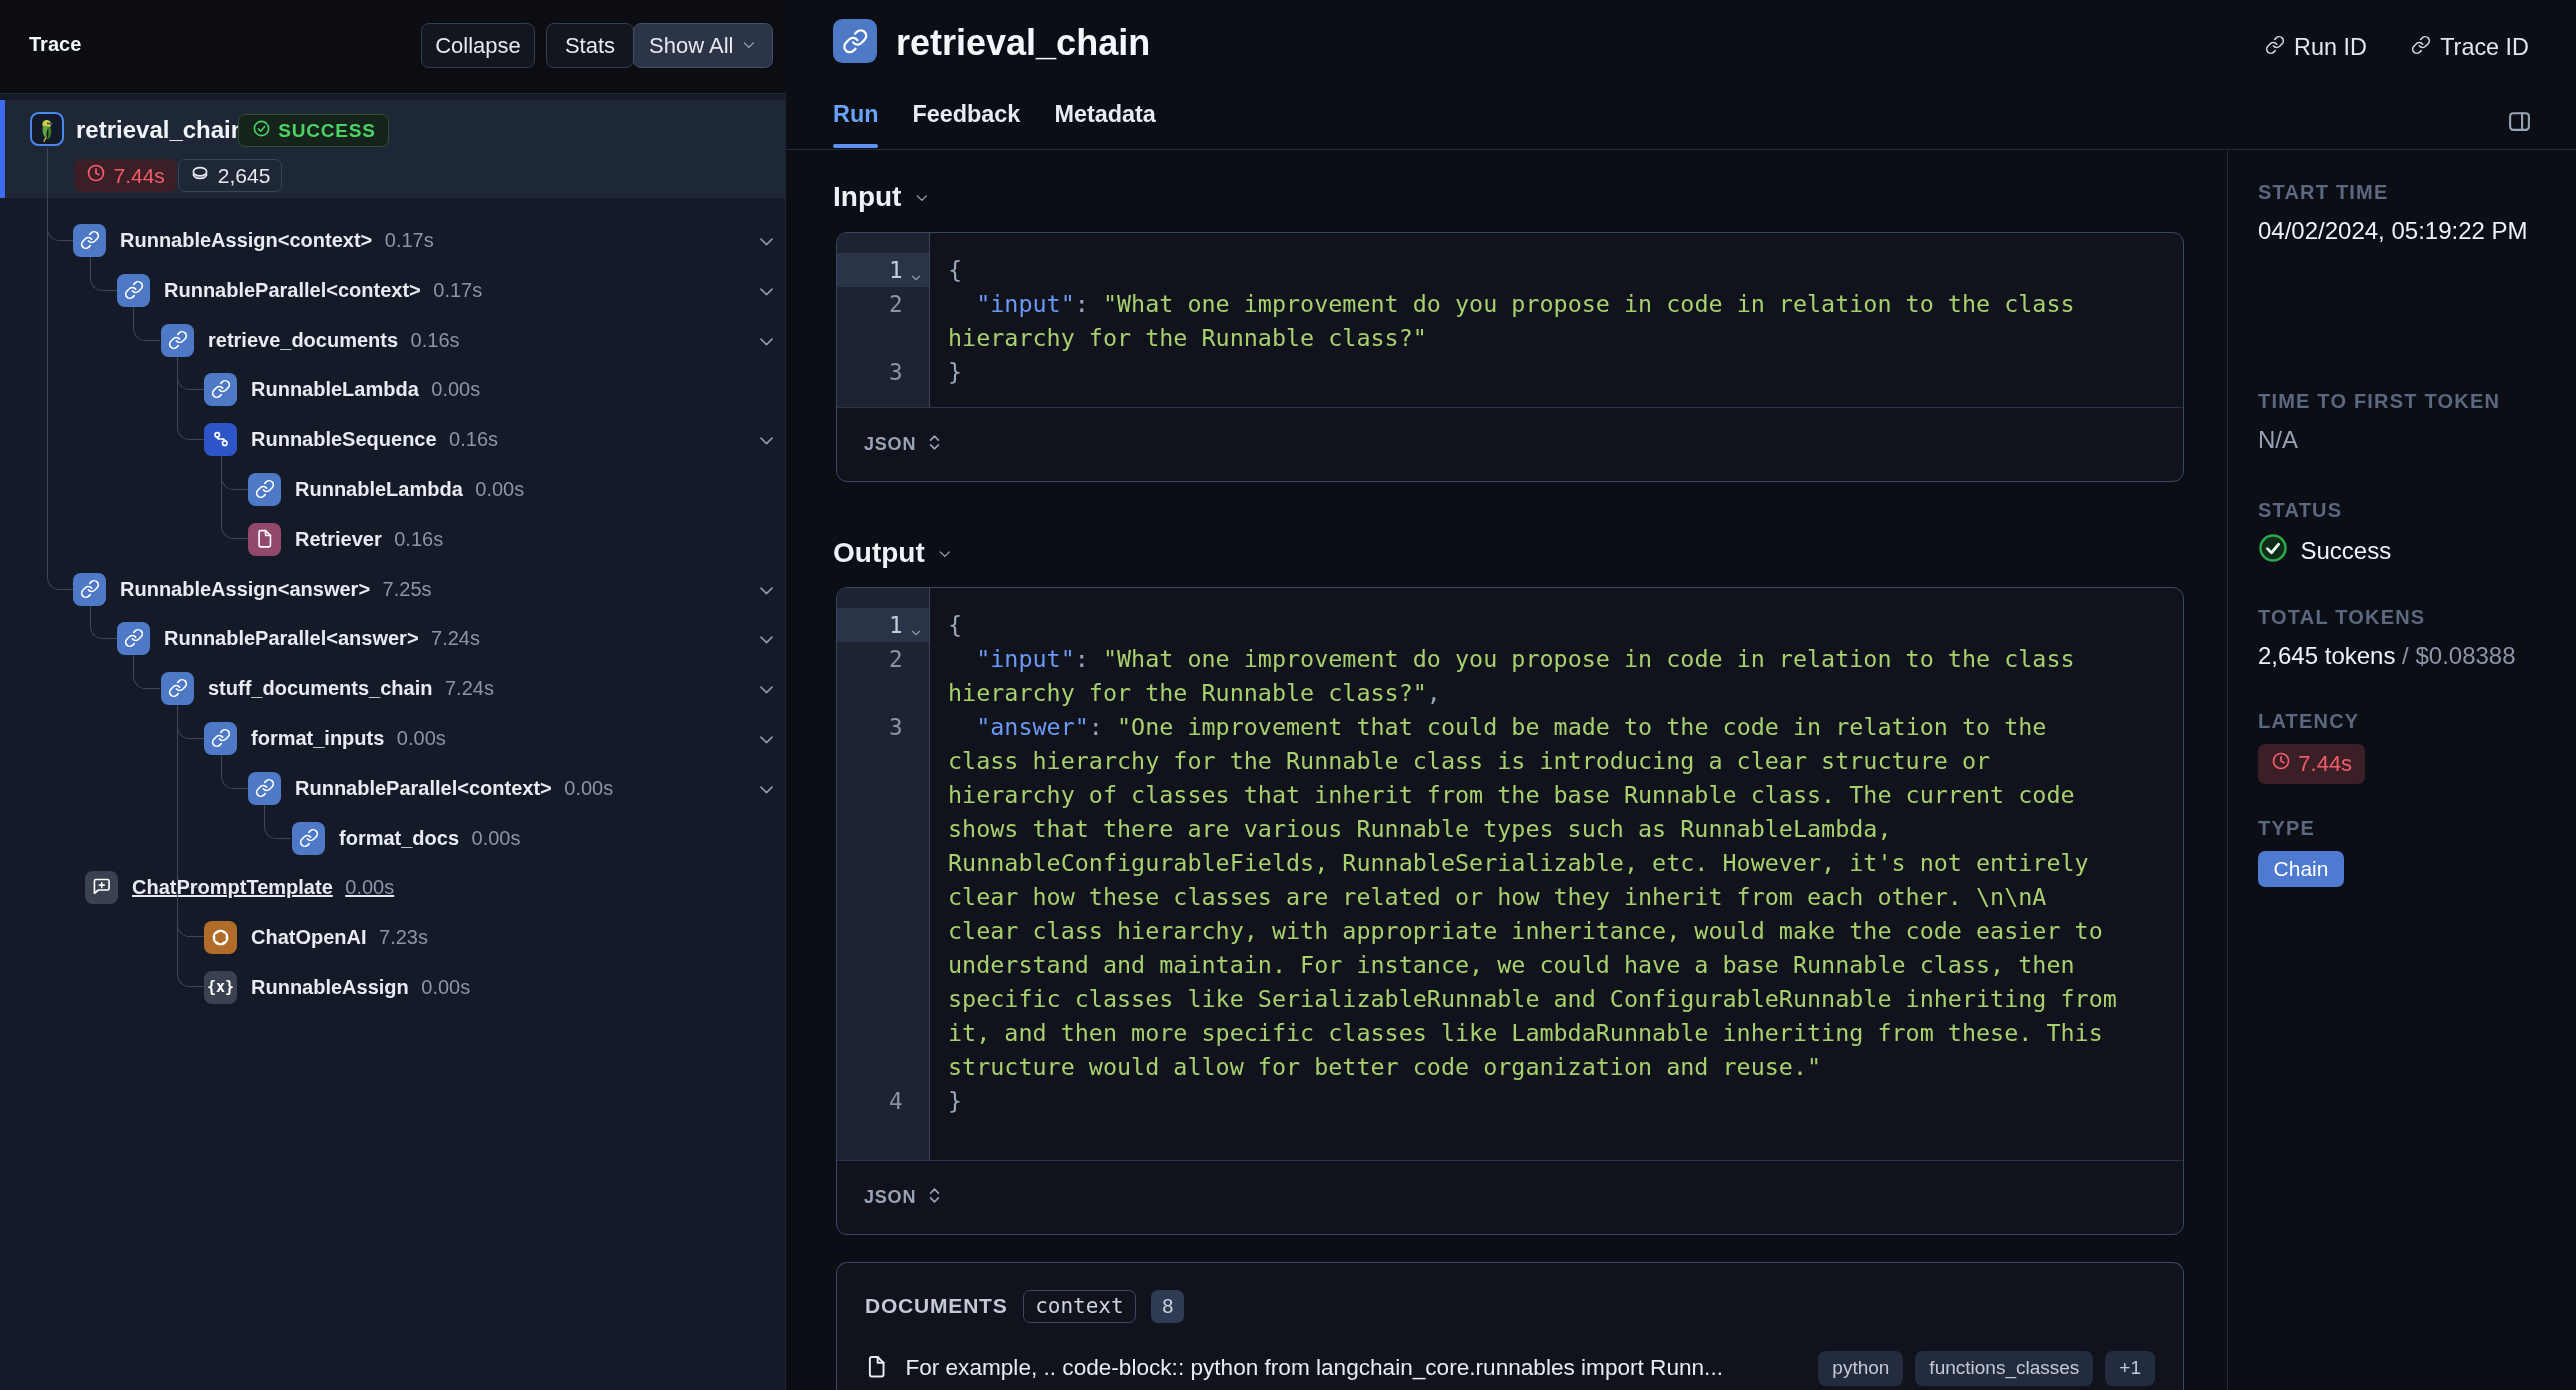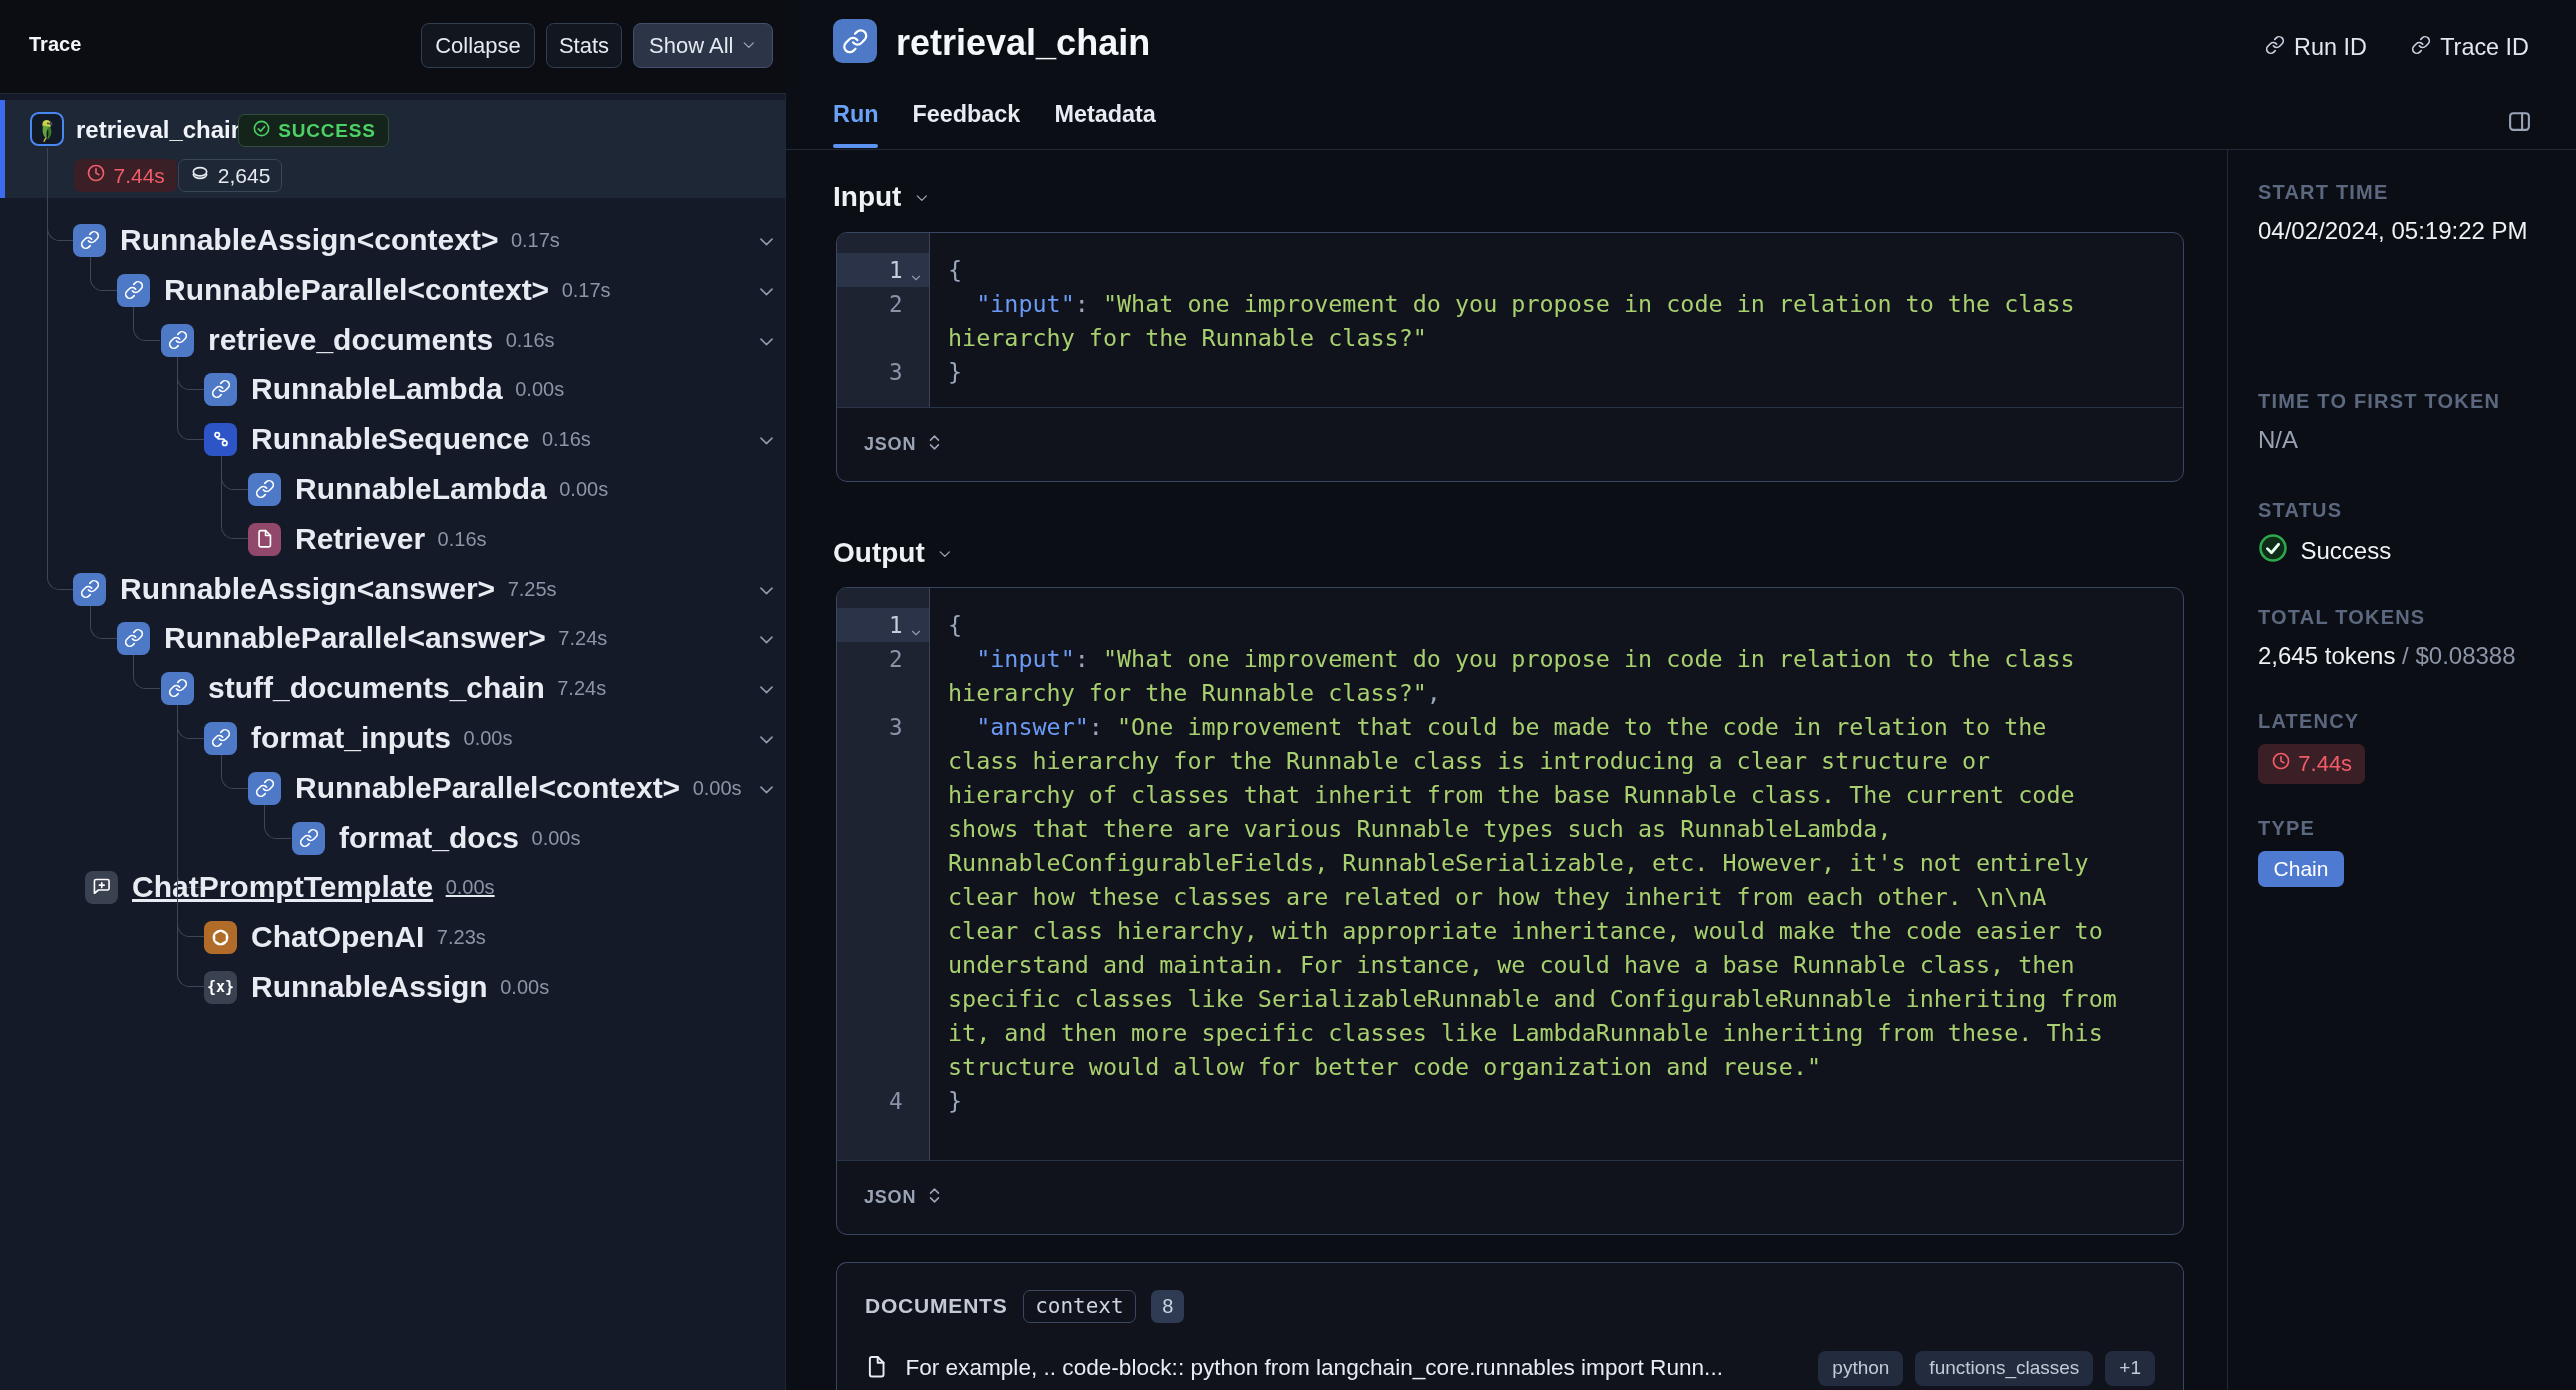--- a/index.html
+++ b/index.html
@@ -16,7 +16,7 @@
   .lbtn{position:absolute;top:23.4px;height:45px;border-radius:7.8px;border:1.6px solid #323e52;background:#12161f;color:#e5e9f0;
         font-size:22px;display:flex;align-items:center;justify-content:center;box-sizing:border-box;cursor:pointer;gap:7.8px}
   #btn-collapse{left:421px;width:114px}
-  #btn-stats{left:546px;width:76px}
+  #btn-stats{left:546px;width:88px}
   #btn-showall{left:633px;width:140px;background:#2b3547;border-color:#43516c}
   .sel-row{position:absolute;left:0;top:100px;width:786px;height:98px;background:#1e2736}
   .sel-bar{position:absolute;left:0;top:0;width:4.7px;height:100%;background:#3d6bf0}

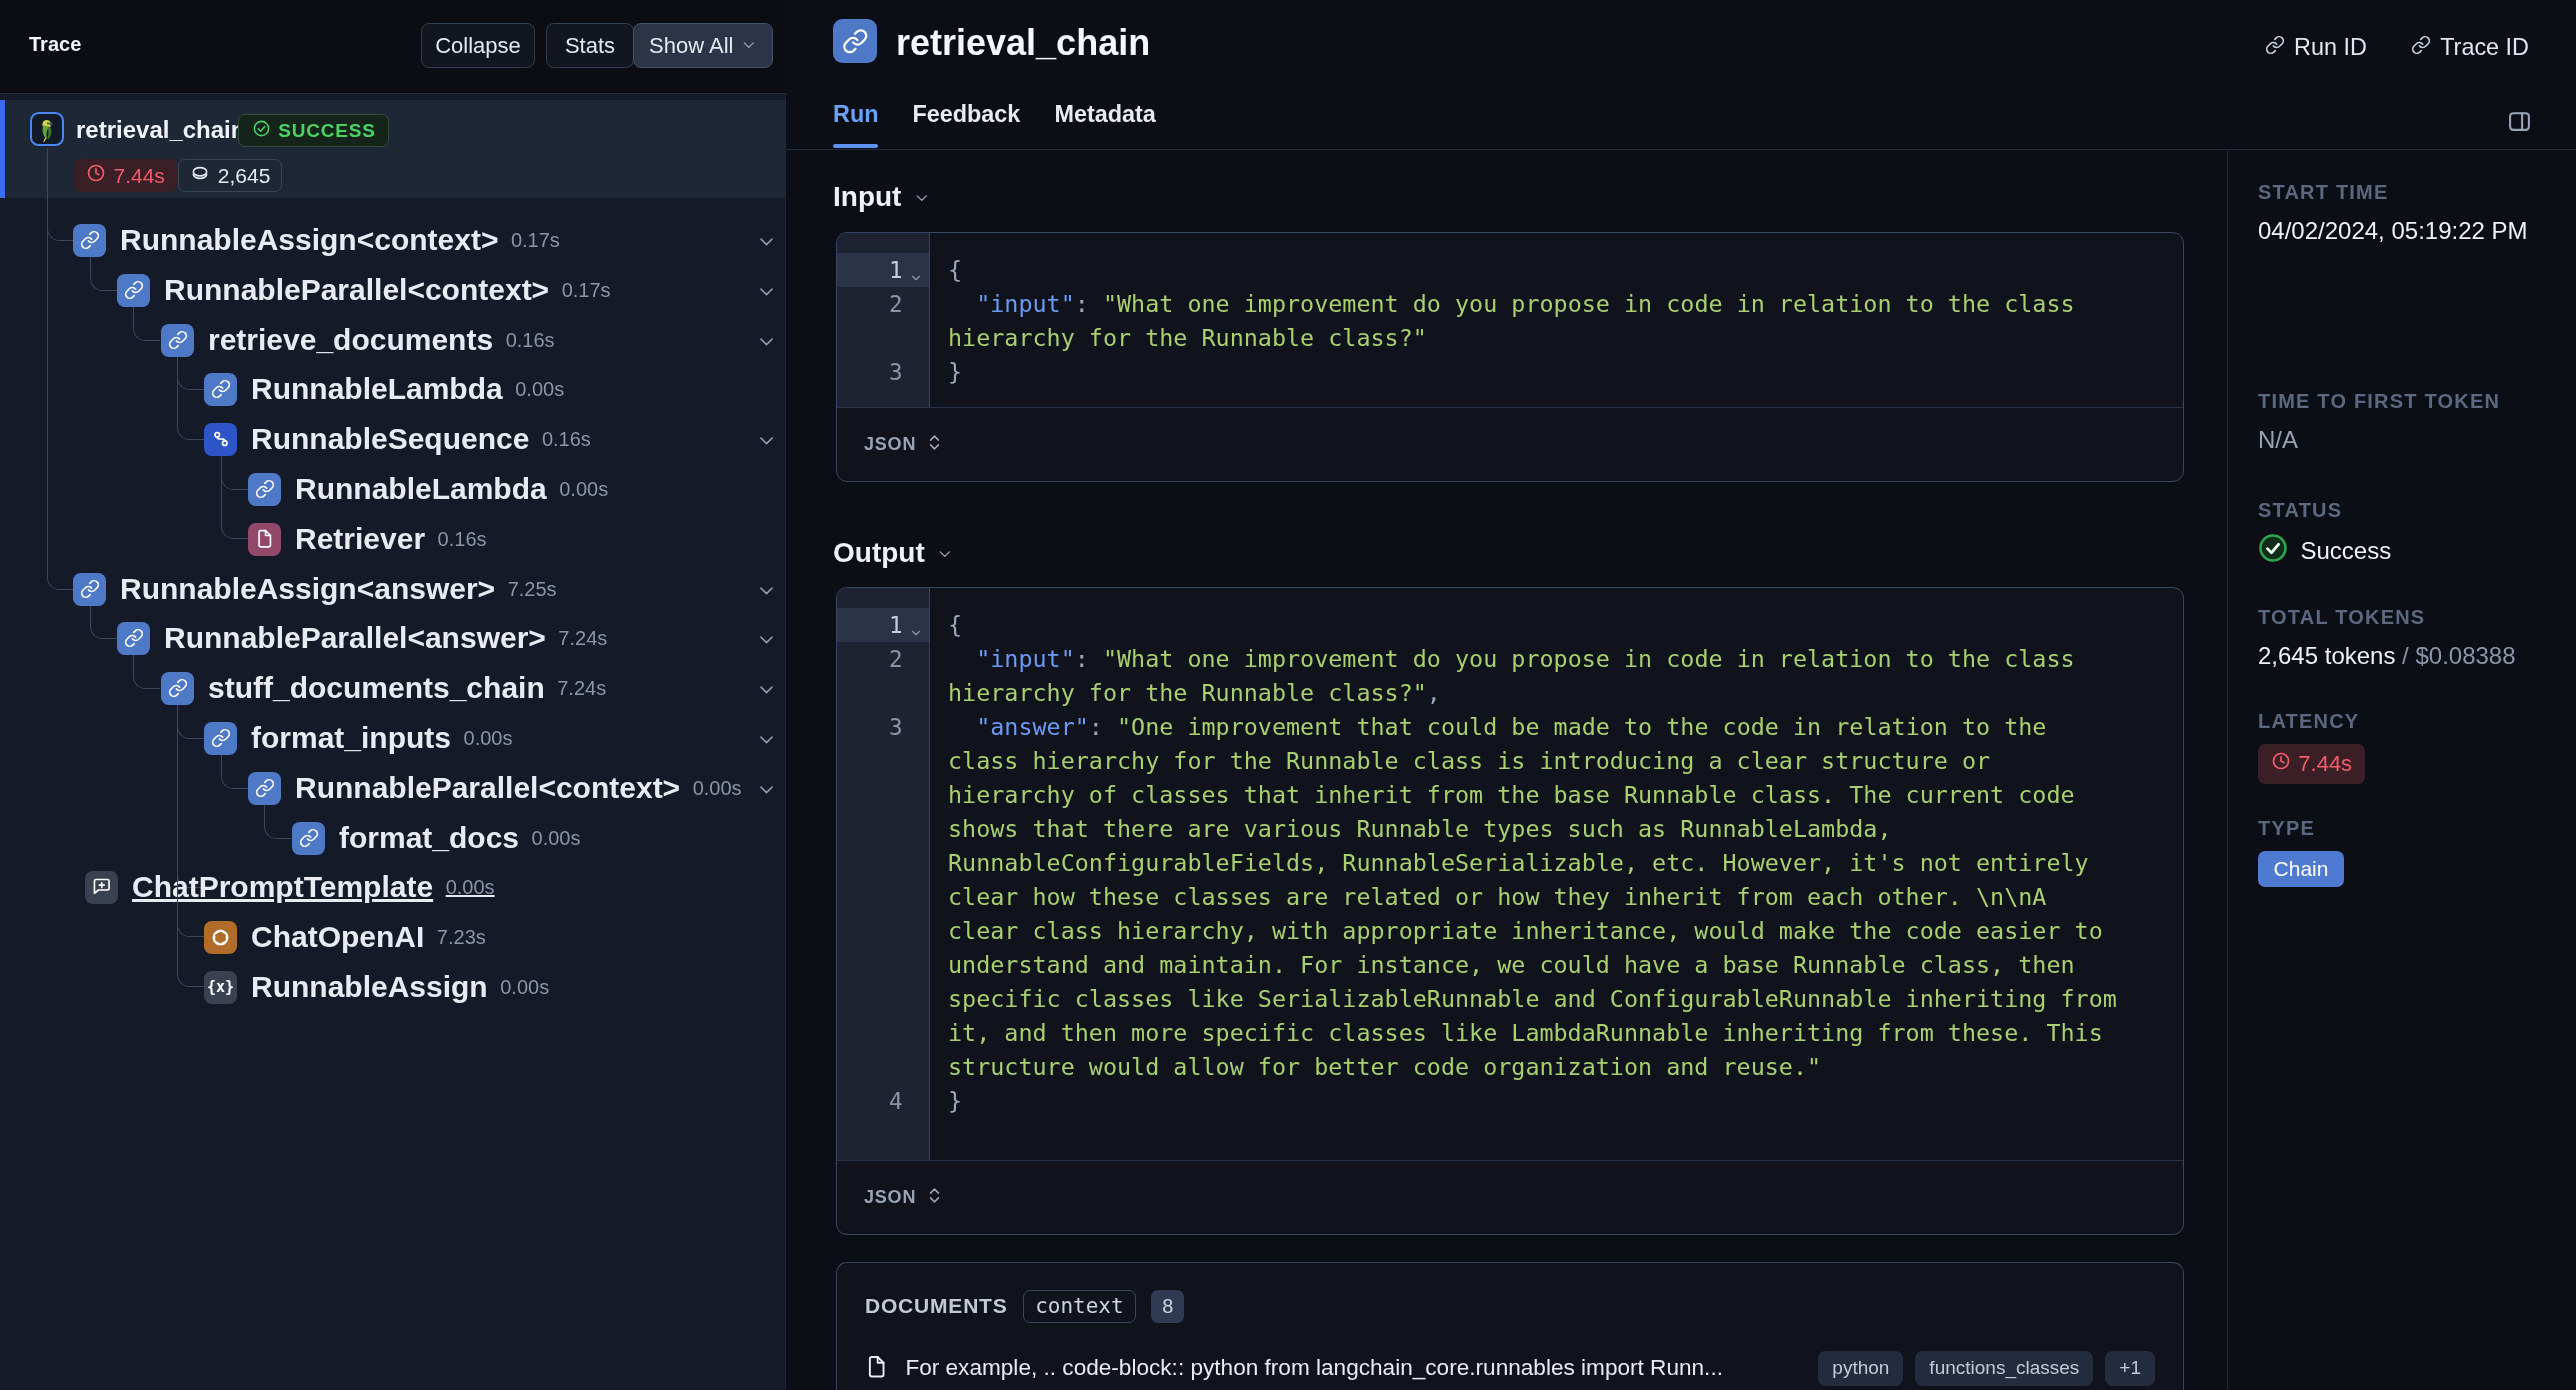--- a/index.html
+++ b/index.html
@@ -33,7 +33,7 @@
   .conn{position:absolute;border-left:1.6px solid #3d4757;border-bottom:1.6px solid #3d4757;border-bottom-left-radius:12.5px;box-sizing:border-box}
   .tnode{position:absolute;left:0;width:786px;height:34px;display:flex;align-items:center;box-sizing:border-box;cursor:pointer}
   .nicon{flex:none;width:33px;height:33px;border-radius:7.8px;display:flex;align-items:center;justify-content:center}
-  .tname{margin-left:14px;font-size:30px;font-weight:600;color:#e8ecf2;white-space:nowrap}
+  .tname{margin-left:14px;font-size:20px;font-weight:600;color:#e8ecf2;white-space:nowrap}
   .tdur{margin-left:12.5px;font-size:20px;color:#8b95a7;white-space:nowrap}
   .tchev{position:absolute;left:757px;top:8.6px;width:19px;height:19px}
   .pxtext{font-family:"DejaVu Sans Mono",monospace;font-size:15px;font-weight:700;color:#fff}

